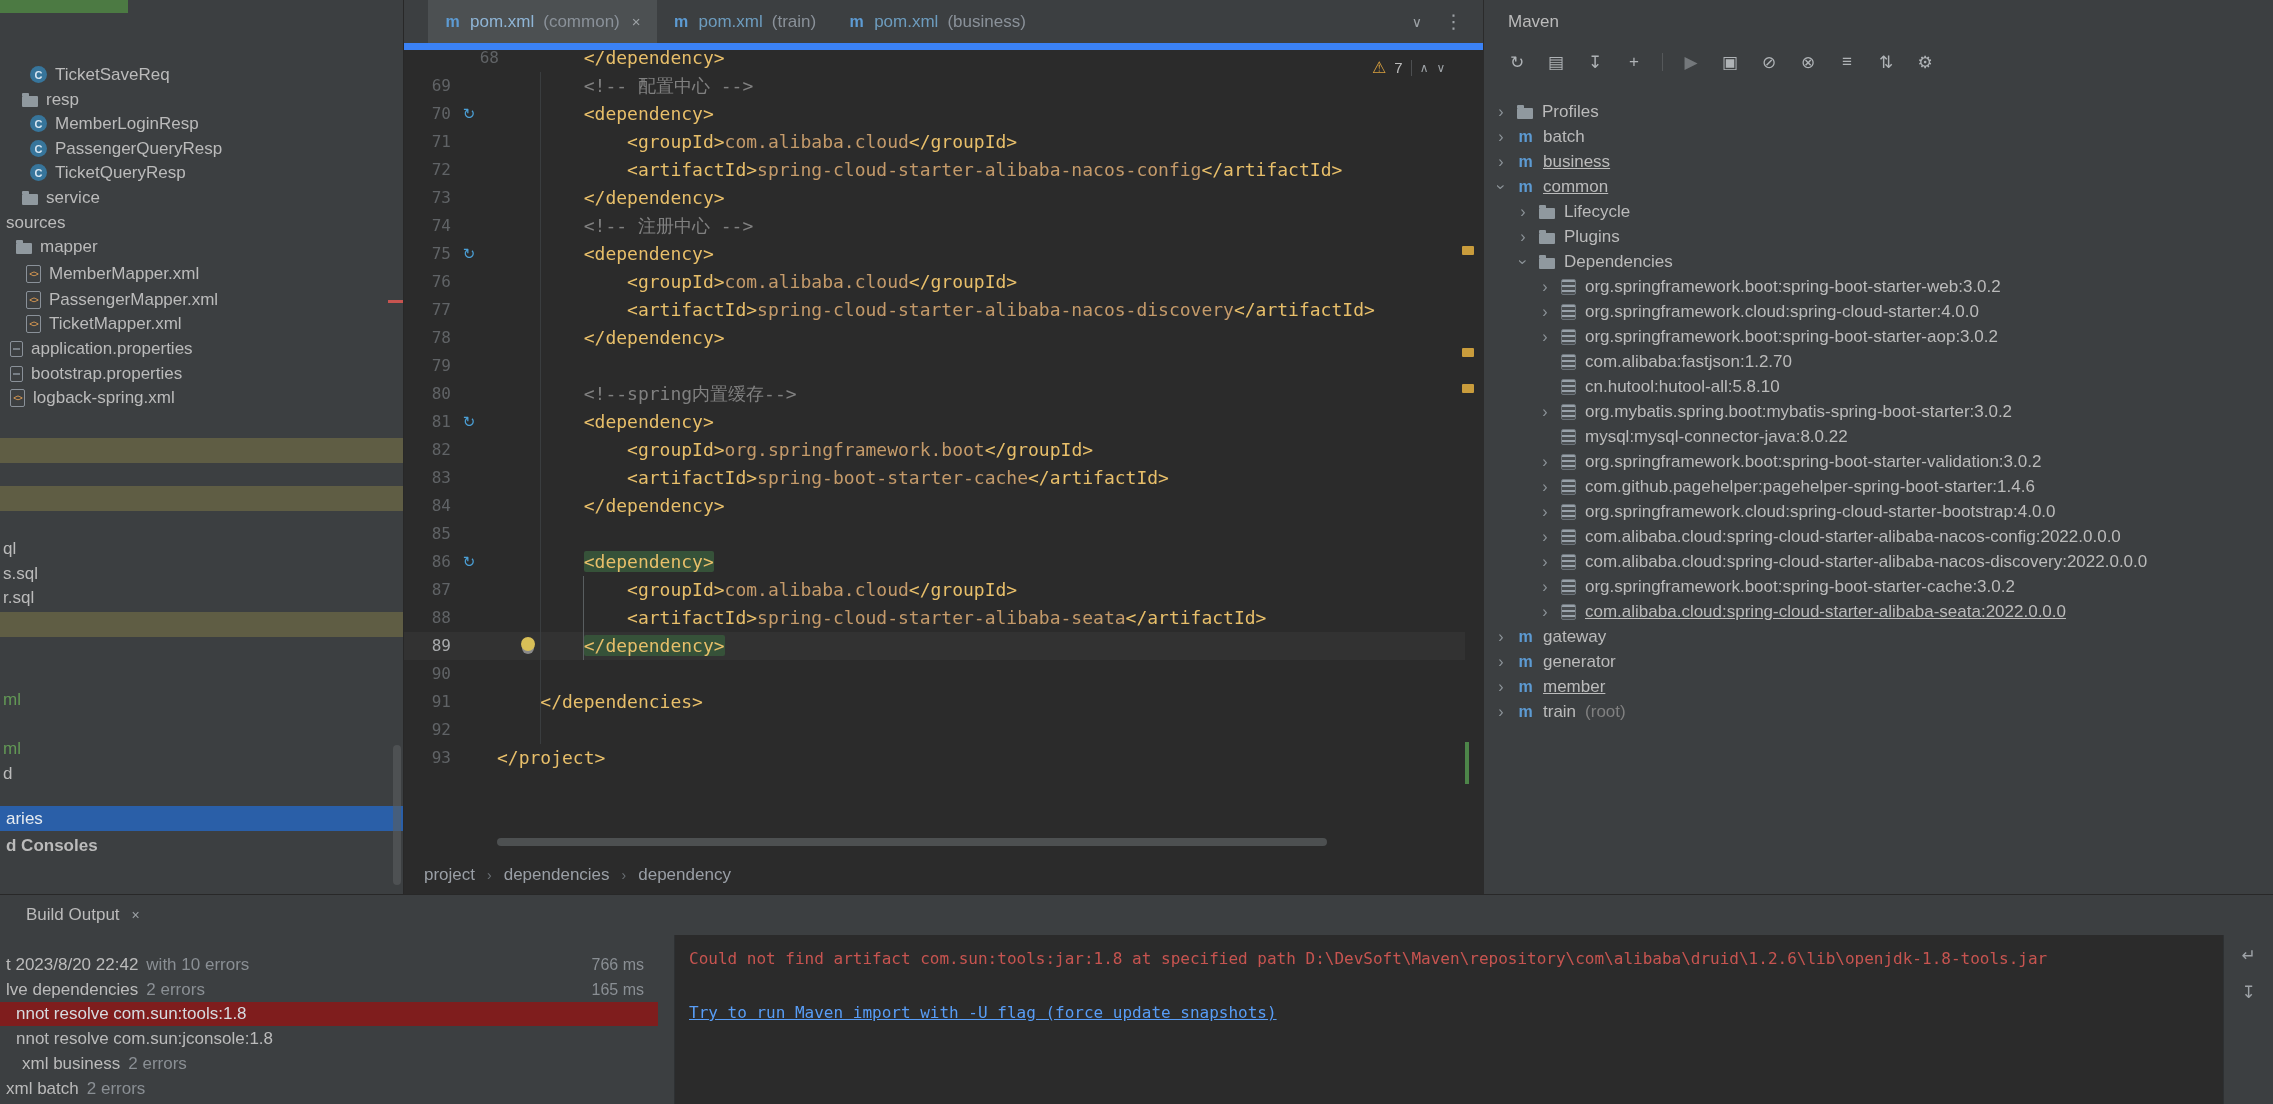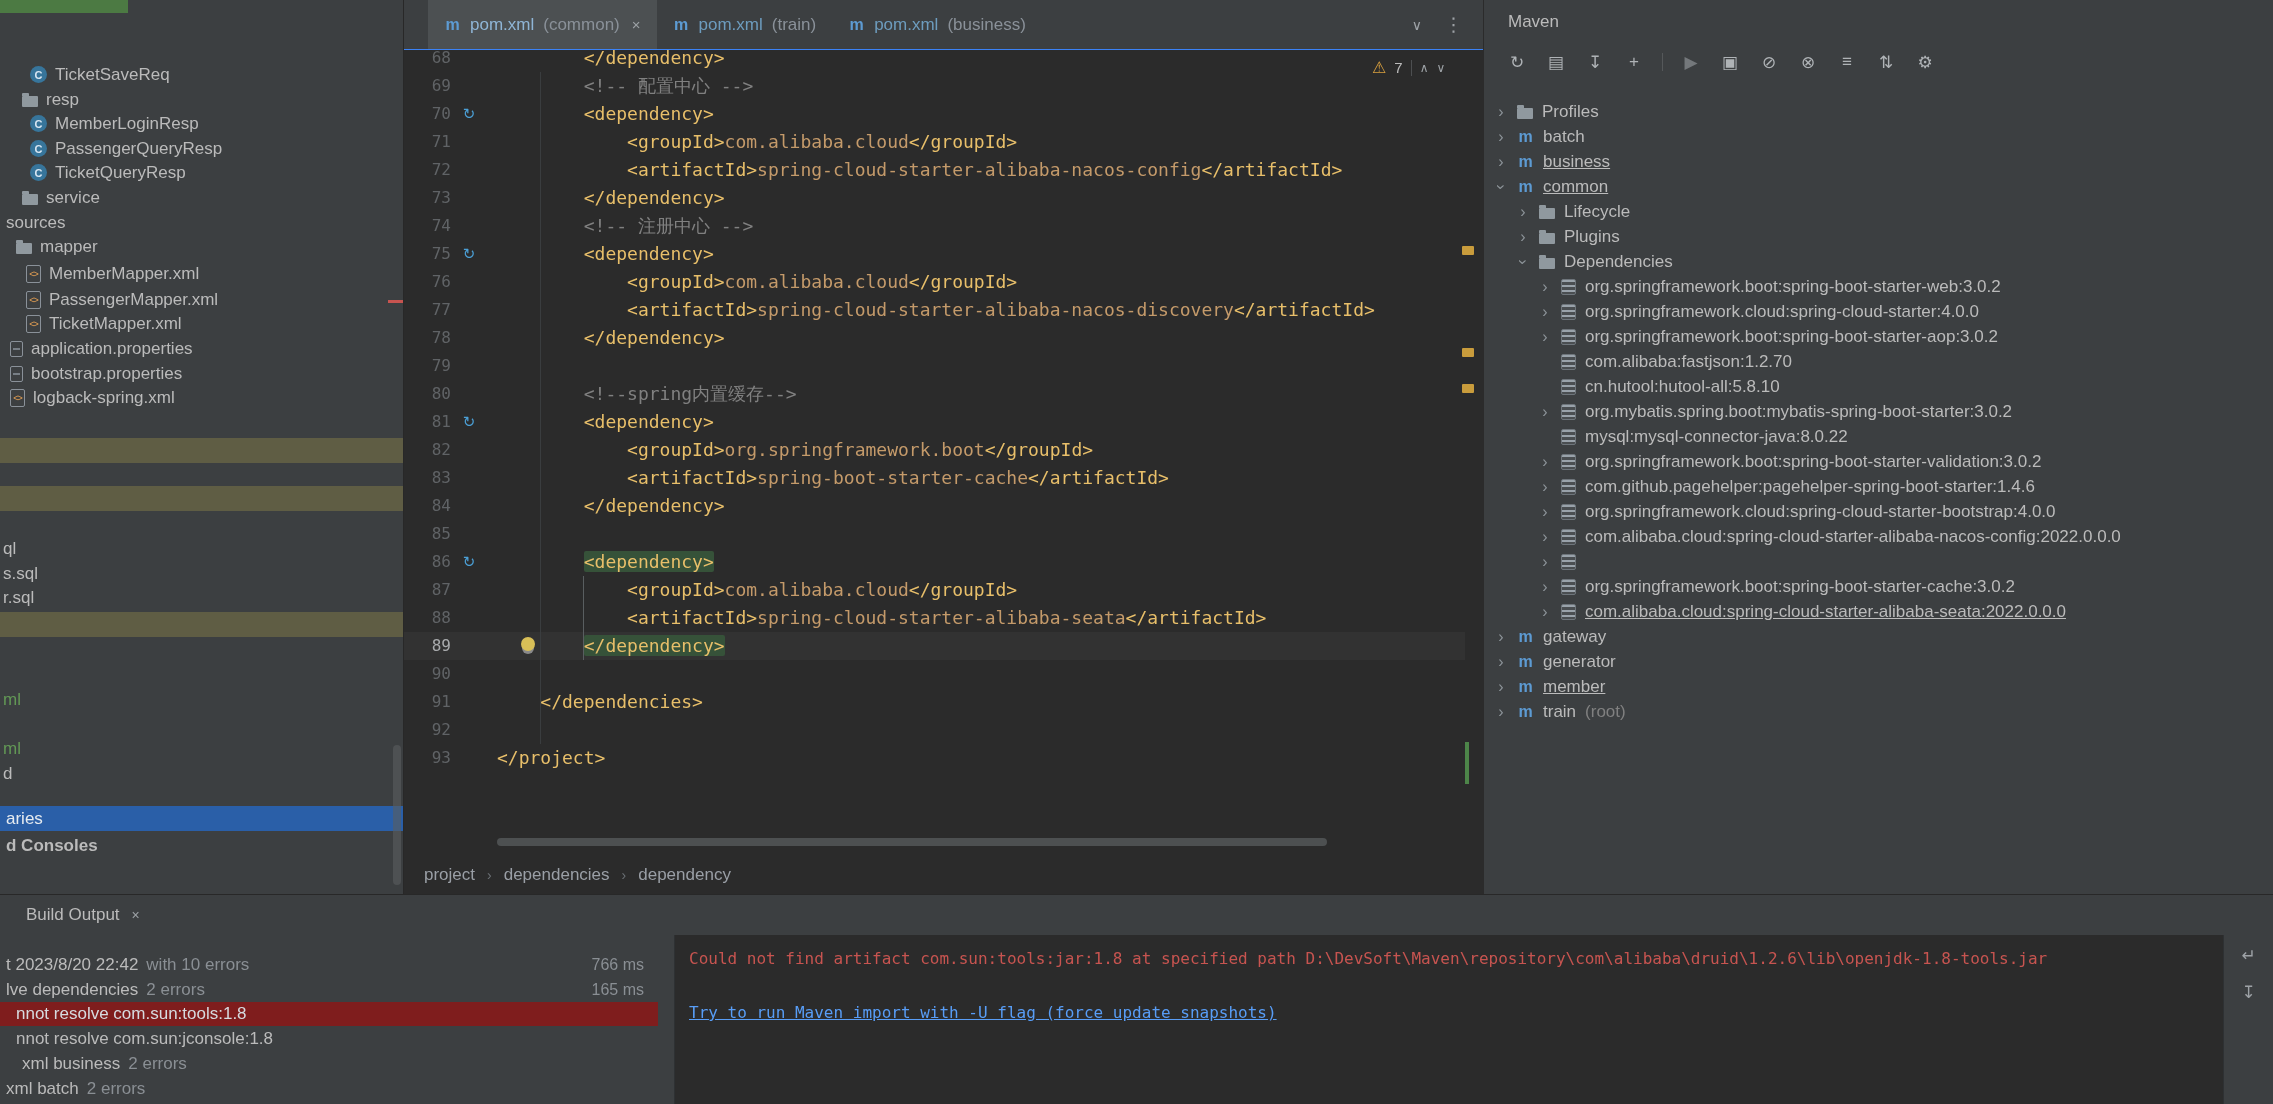--- a/index.html
+++ b/index.html
@@ -34,7 +34,7 @@
 
   
   #editor-group{position:absolute;left:403px;top:0;width:1080px;height:894px;background:#2B2B2B;overflow:hidden;border-left:1px solid #282828;box-sizing:border-box;}
-  #tab-bar{position:absolute;left:0;top:0;width:100%;height:50px;background:#3C3F41;border-bottom:1px solid #3b82f6;
+  #tab-bar{position:absolute;left:0;top:0;width:100%;height:50px;background:#3C3F41;border-bottom:7px solid #3b82f6;
            display:flex;align-items:stretch;padding-left:24px;box-sizing:border-box;z-index:6;}
   .tab{display:flex;align-items:center;gap:9px;padding:0 16px;font-size:17px;color:#9DA2A6;cursor:default;}
   .tab.active{background:#4C5052;}

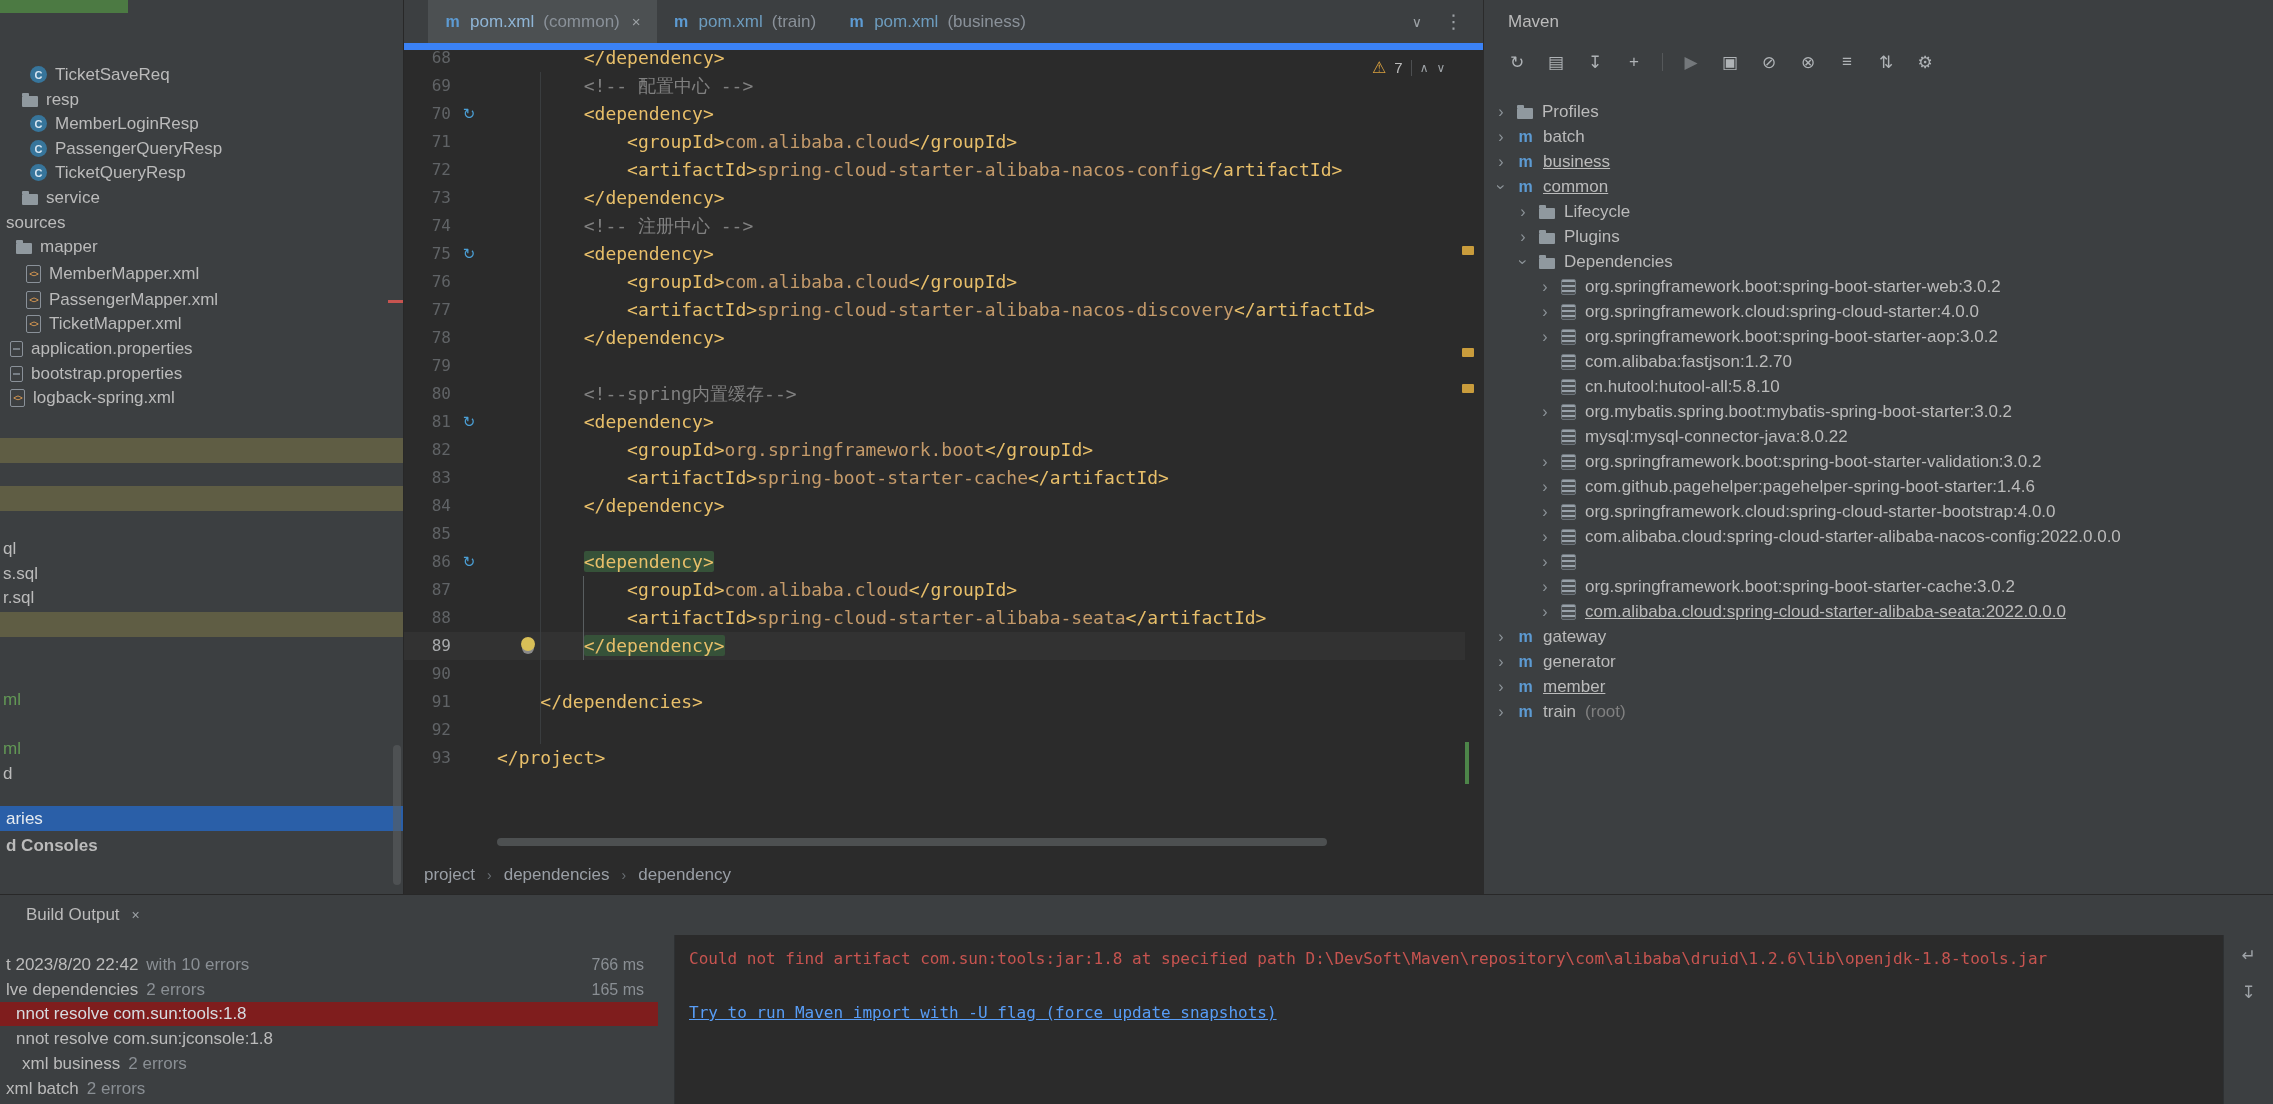--- a/index.html
+++ b/index.html
@@ -200,7 +200,7 @@
     <div class="guide" id="guide1" style="left:136px;top:72px;height:672px;"></div>
     <div class="guide" id="guide2" style="left:179px;top:576px;height:84px;"></div>
     <div id="gutter">
-        <div class="ln" style="top: 44px;">68</div>
+        <div class="ln" style="top: 44px; padding-left: 48px;">68</div>
         <div class="ln" style="top: 72px;">69</div>
         <div class="ln" style="top: 100px;">70</div>
         <div class="gic" style="top: 103px;">↻</div>

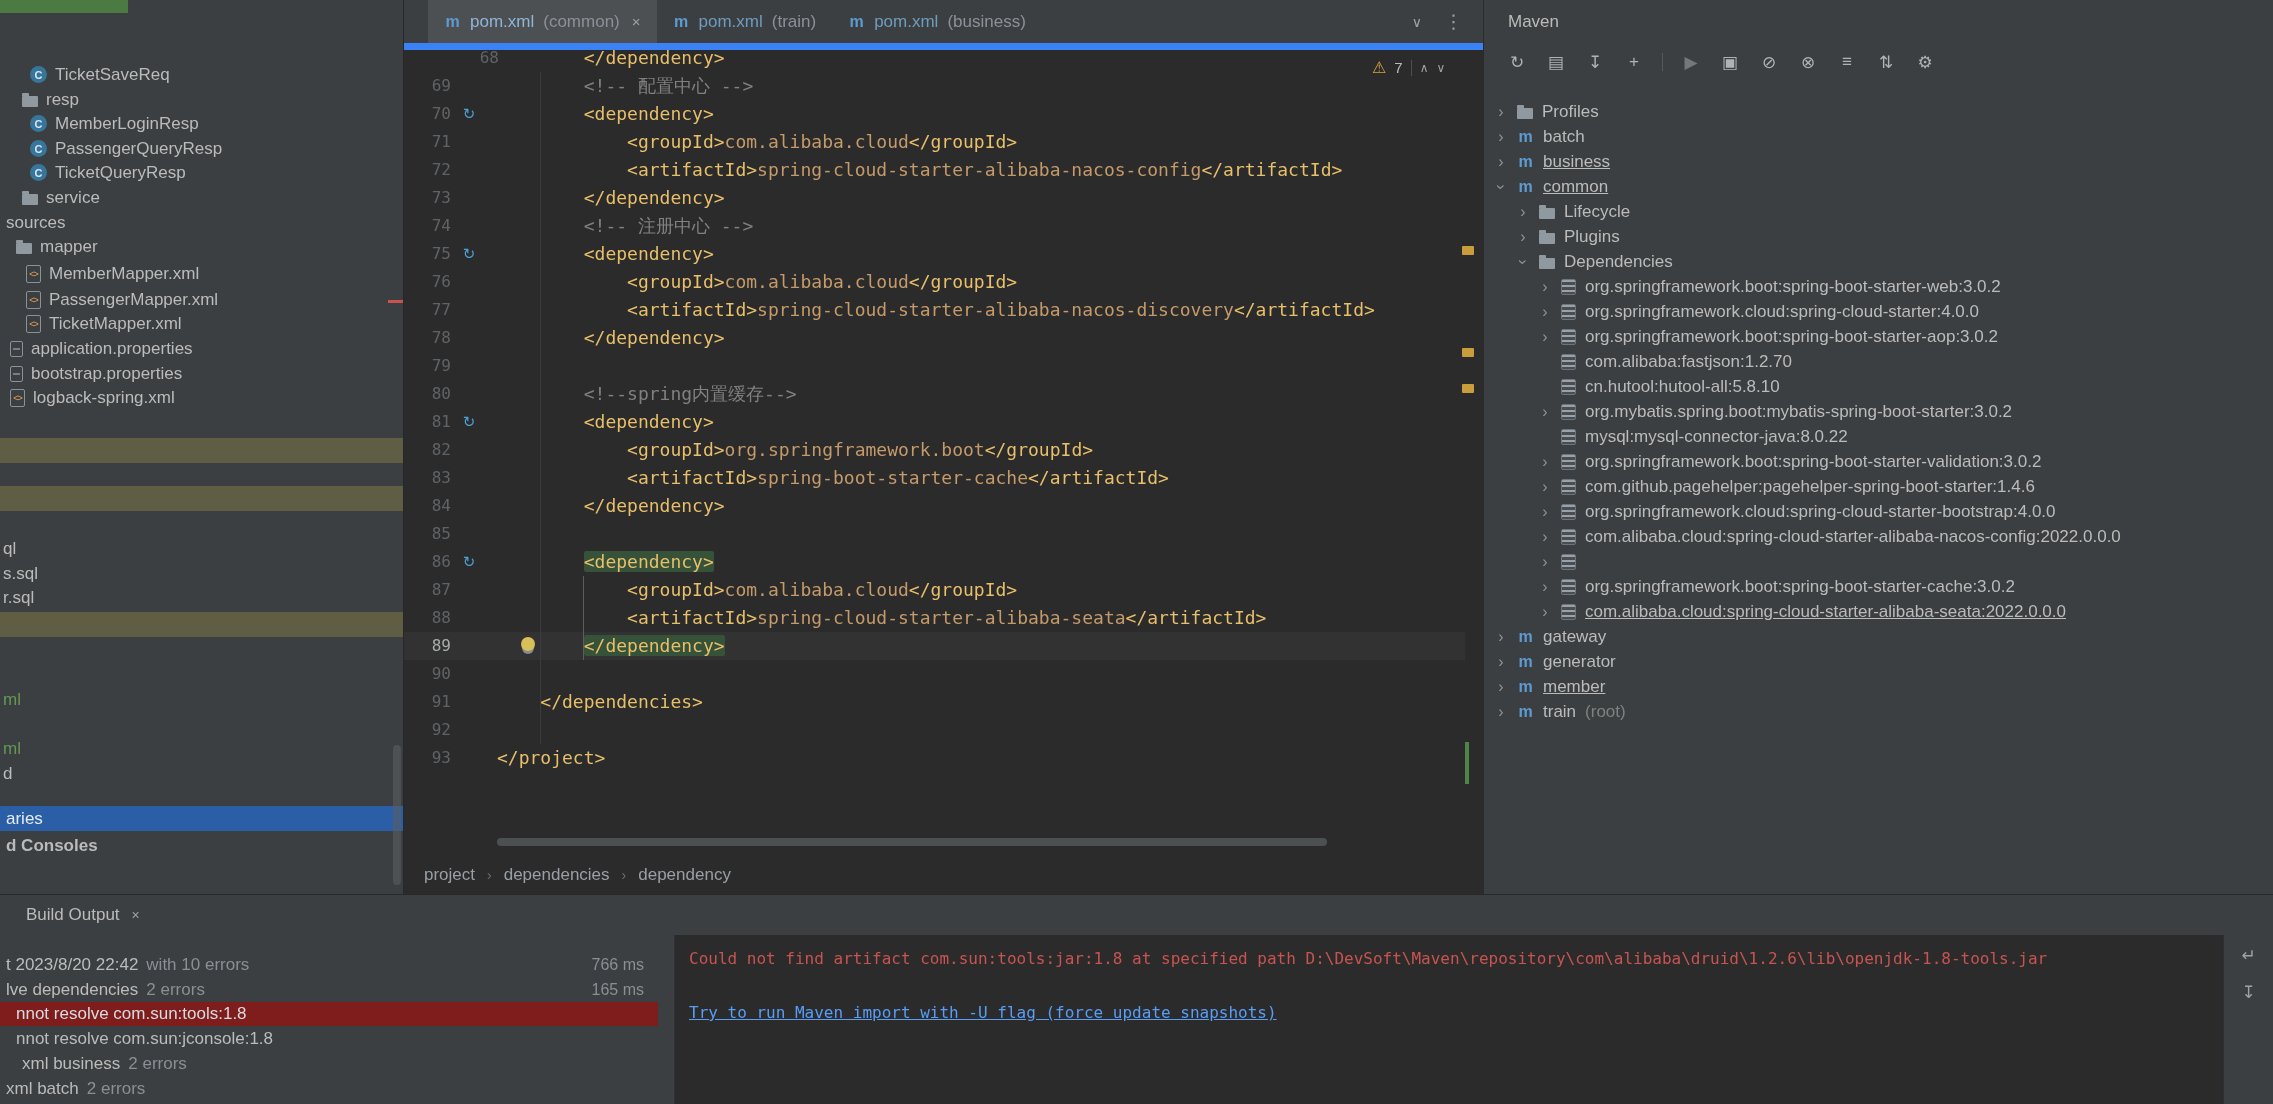--- a/index.html
+++ b/index.html
@@ -413,6 +413,7 @@
         <div class="mv-row" style="top: 549px; padding-left: 54px;">
           <span class="mv-chev">›</span>
           <span class="ic ic-lib"></span>
+          <span class="mv-label">com.alibaba.cloud:spring-cloud-starter-alibaba-nacos-discovery:2022.0.0.0</span>
         </div>
         <div class="mv-row" style="top: 574px; padding-left: 54px;">
           <span class="mv-chev">›</span>

